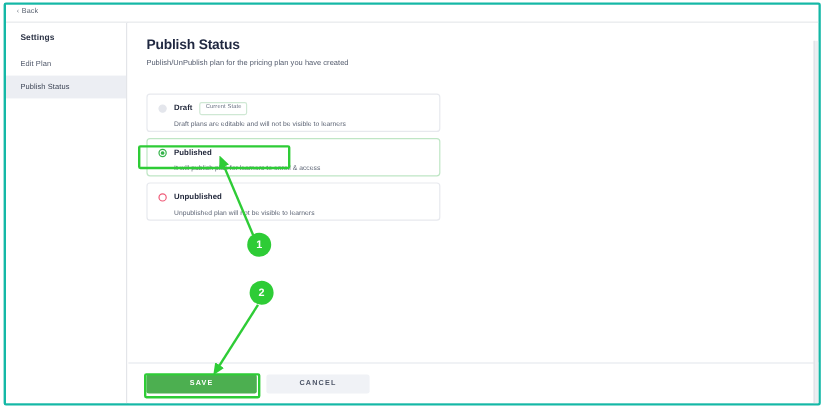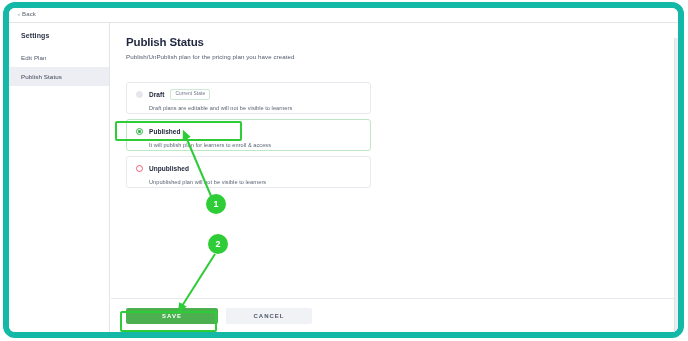--- a/index.html
+++ b/index.html
@@ -27,9 +27,9 @@
     width: 681px;
     height: 336px;
     box-sizing: border-box;
-    border: 6px solid #14b8a6;
-    background: #ffffff;
-    border-radius: 12px;
+    border: 2px solid #14b8a6;
+    background: #ffffff;
+    border-radius: 2px;
     overflow: hidden;
   }
   

